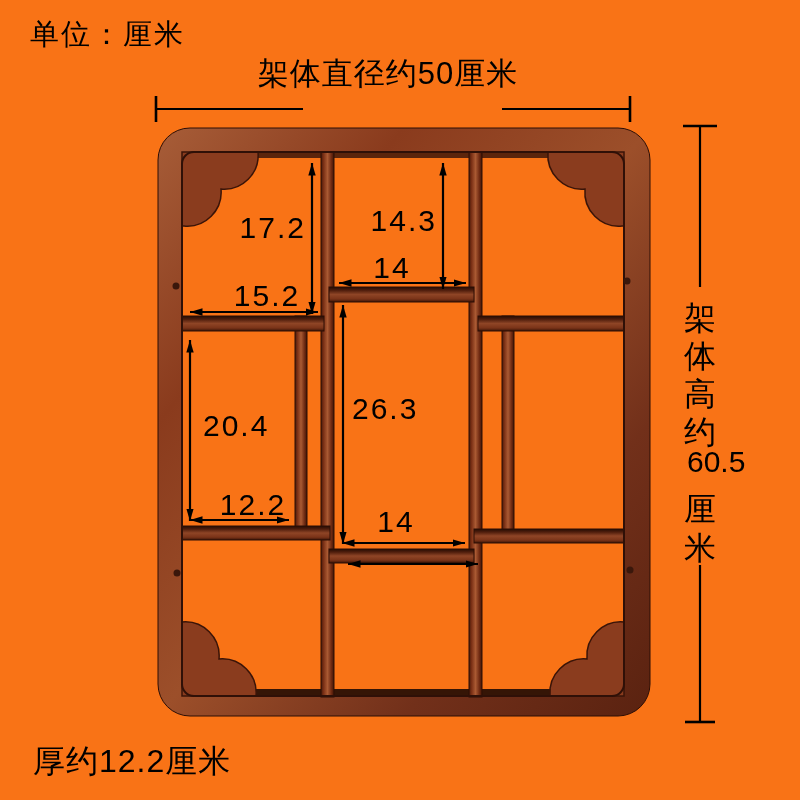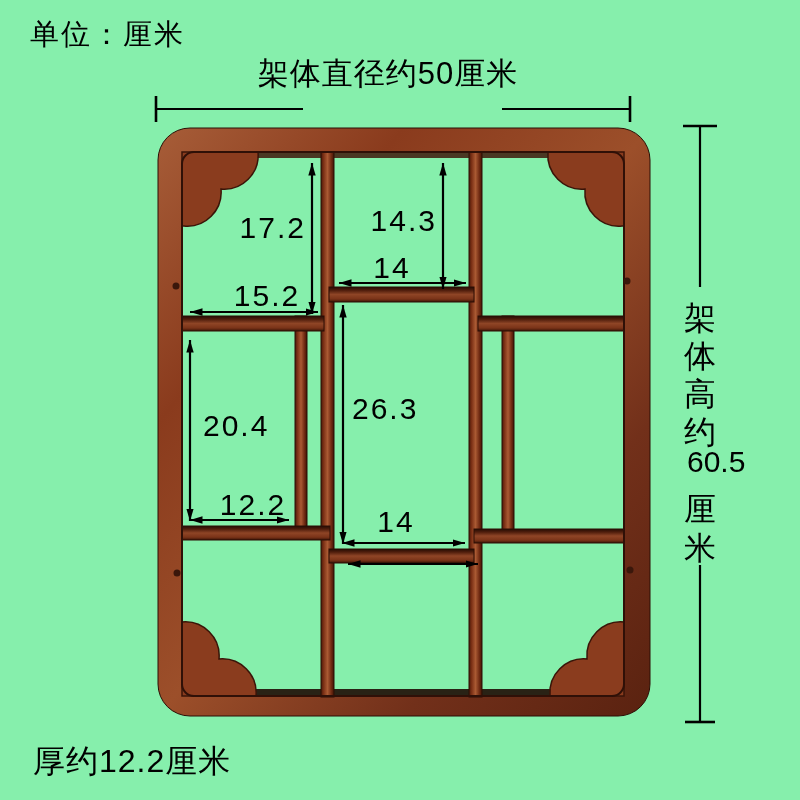--- a/index.html
+++ b/index.html
@@ -11,7 +11,7 @@
     position: relative;
     width: 800px;
     height: 800px;
-    background: #86efac;
+    background: #f97316;
     overflow: hidden;
     font-family: "Liberation Sans", "DejaVu Sans", sans-serif;
   }

